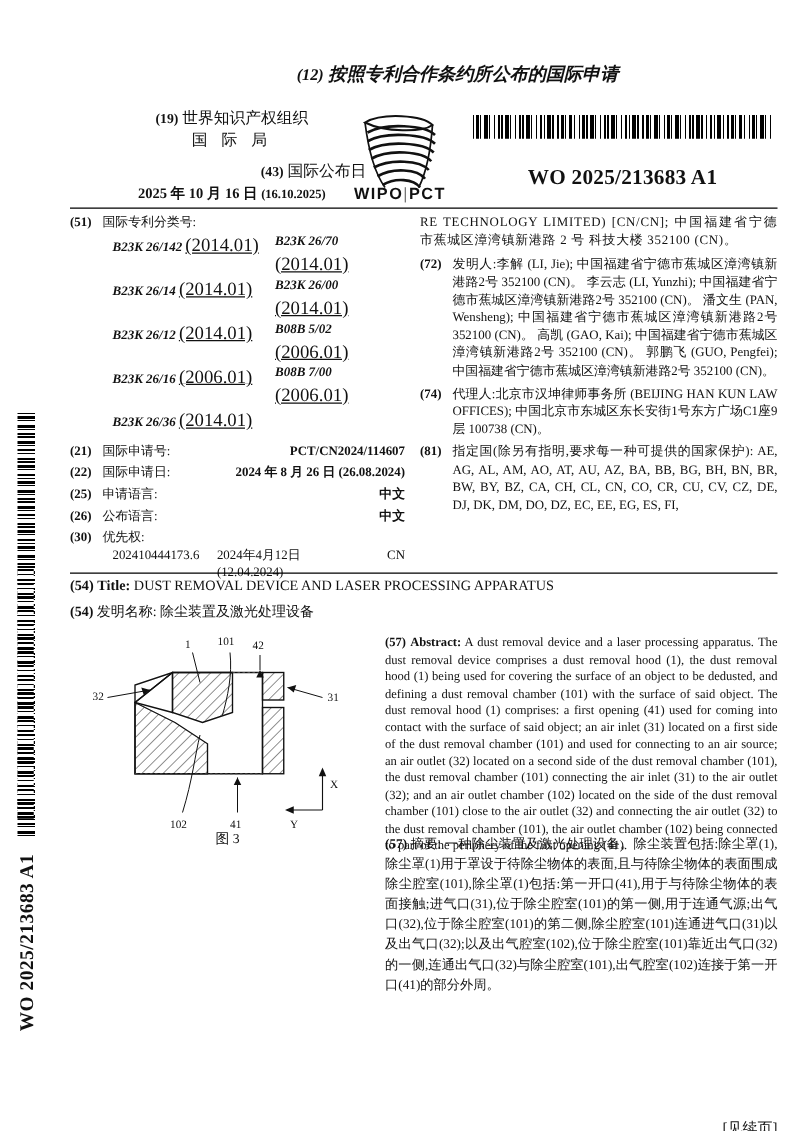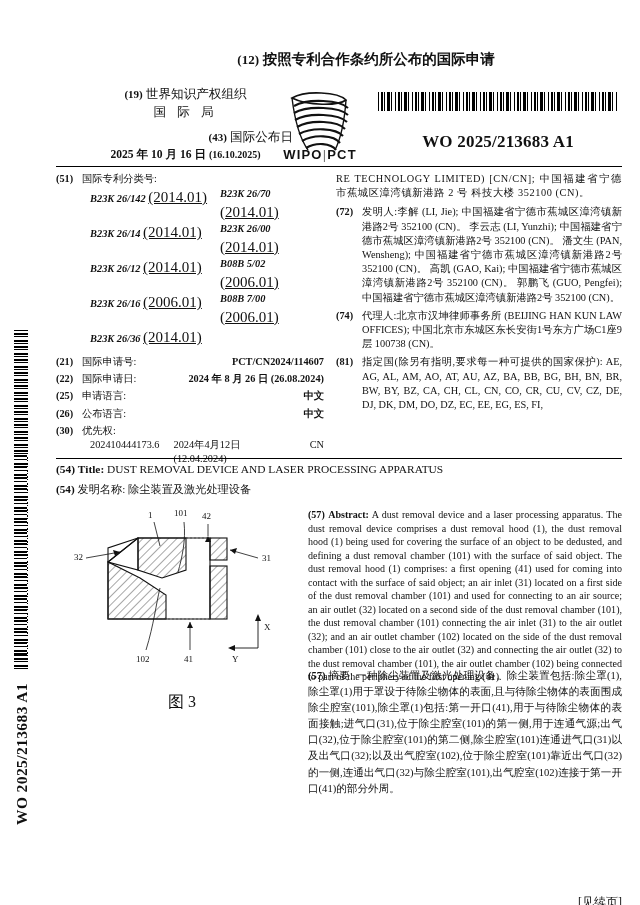--- a/index.html
+++ b/index.html
@@ -73,6 +73,7 @@
     font-size: 14.5px;
     font-weight: bold;
     padding-left: 92px;
+    font-style: italic;
   }
   .hdr-title .num { font-size: 13px; }
 

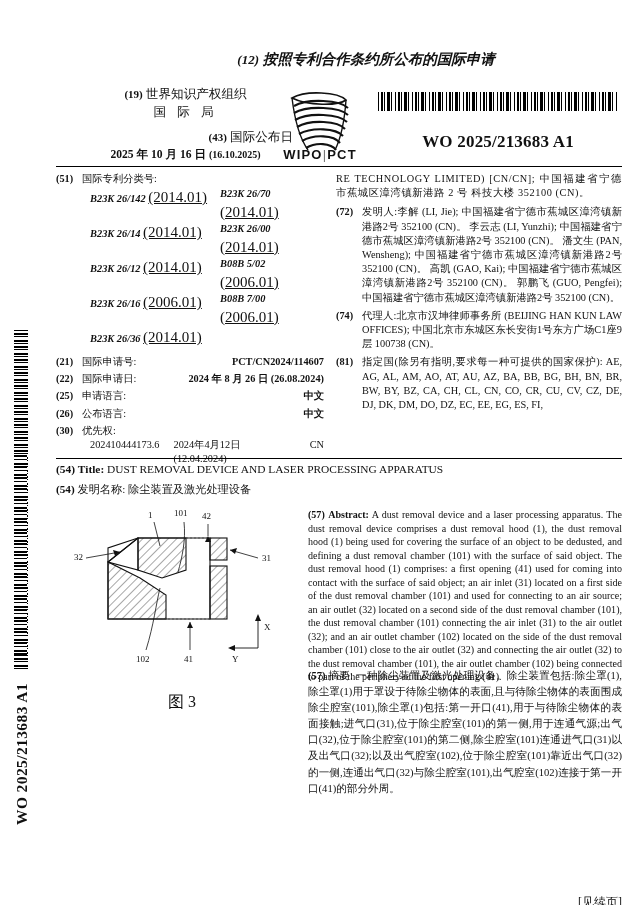--- a/index.html
+++ b/index.html
@@ -225,10 +225,10 @@
   }
   .fig-caption {
     position: absolute;
-    left: 62px; top: 692px;
+    left: 62px; top: 663px;
     width: 240px;
     text-align: center;
-    font-size: 16px;
+    font-size: 11px;
   }
 
   

